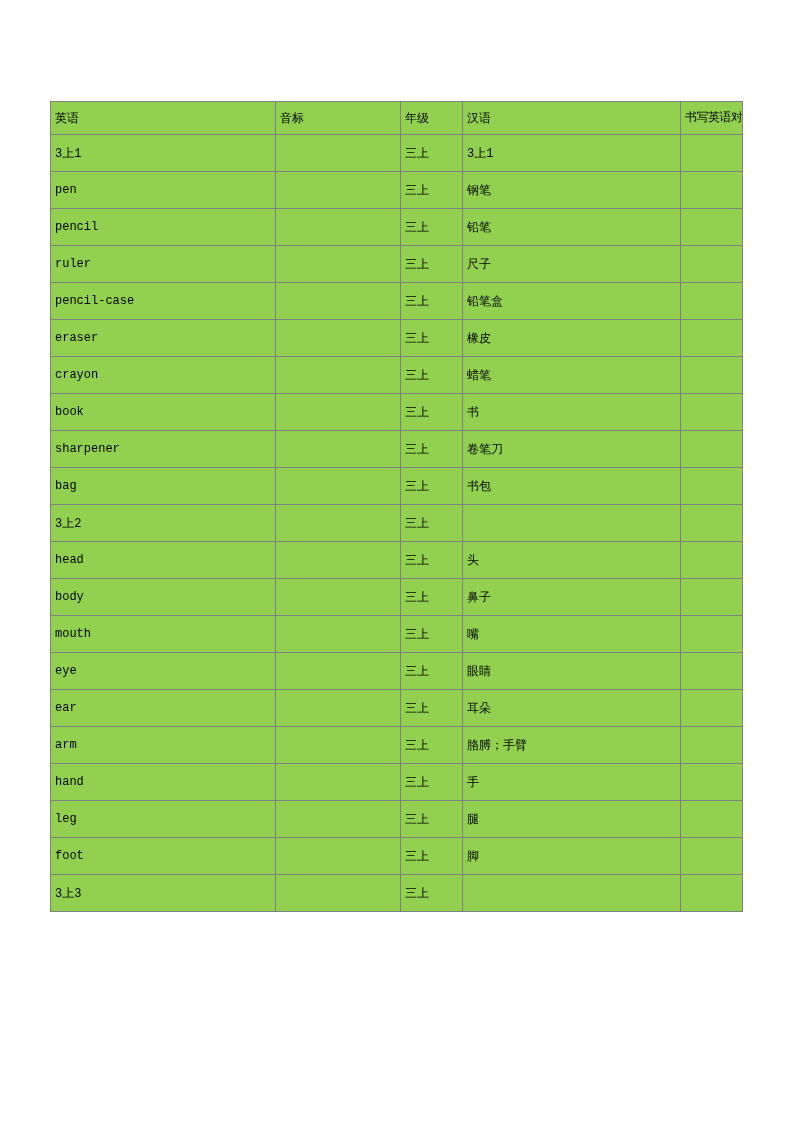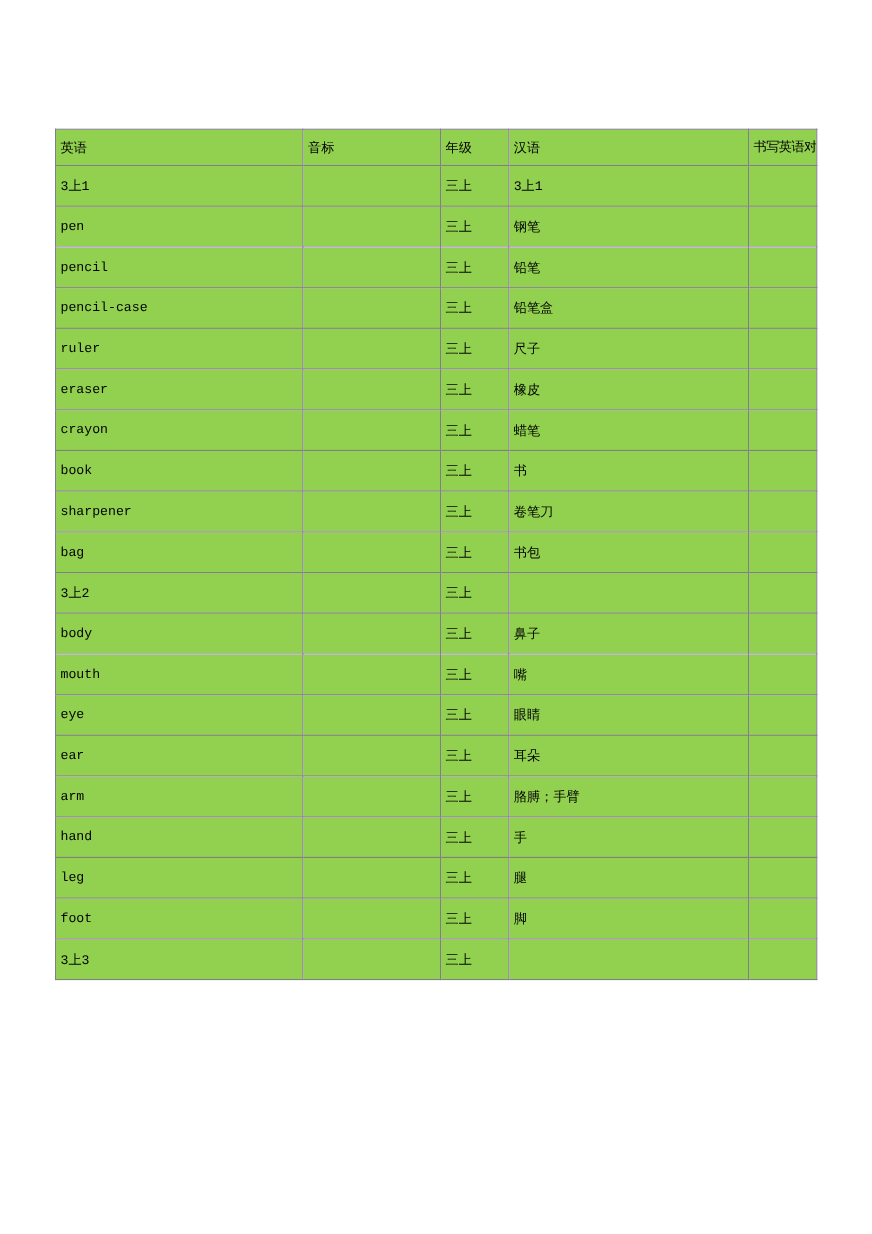--- a/index.html
+++ b/index.html
@@ -18,7 +18,6 @@
     left: 50px;
     top: 101px;
     width: 692px;
-    margin-top: 16px;
   }
   table.vocab {
     border-collapse: collapse;

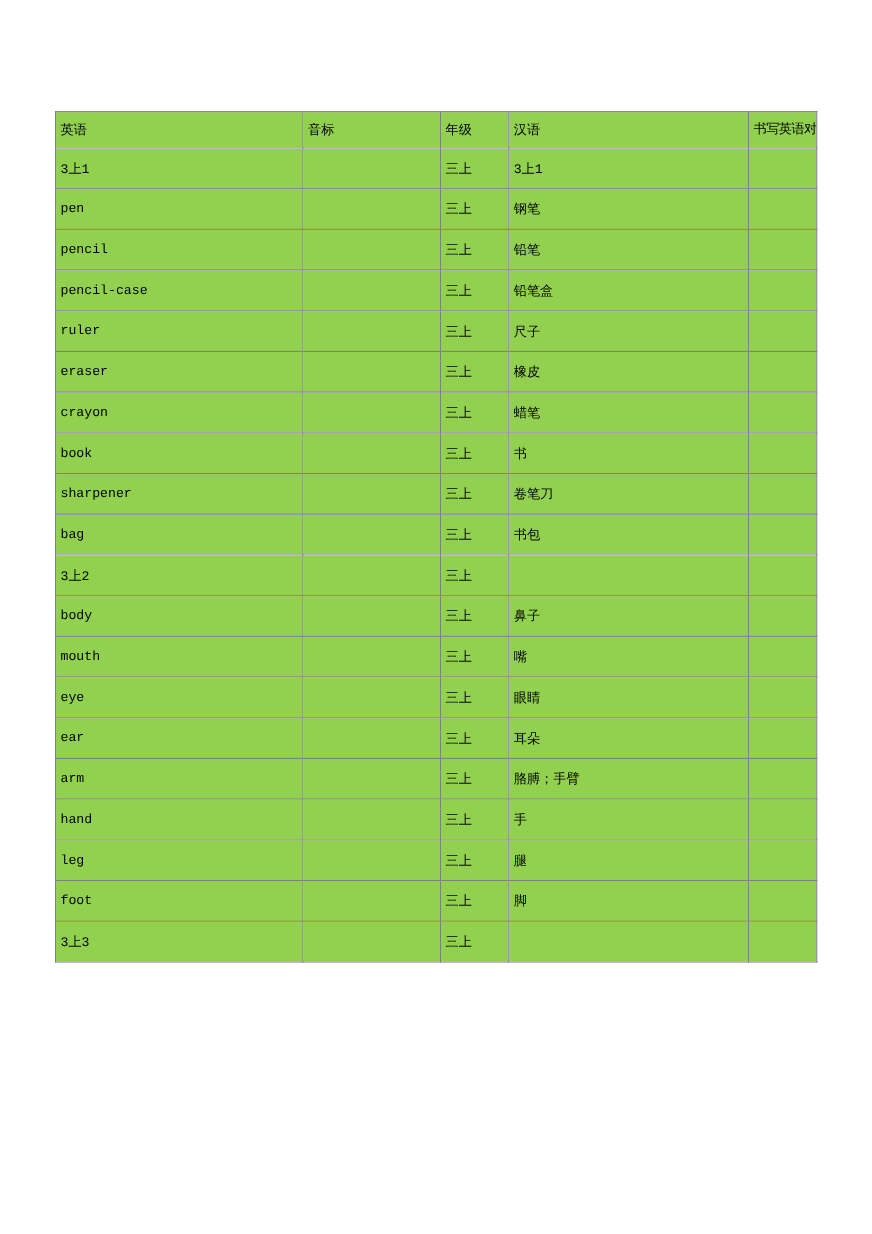--- a/index.html
+++ b/index.html
@@ -110,17 +110,17 @@
           <td class="check"></td>
         </tr>
         <tr>
+          <td class="en">ruler</td>
+          <td></td>
+          <td class="grade">三上</td>
+          <td class="cn">尺子</td>
+          <td class="check"></td>
+        </tr>
+        <tr>
           <td class="en">pencil-case</td>
           <td></td>
           <td class="grade">三上</td>
           <td class="cn">铅笔盒</td>
-          <td class="check"></td>
-        </tr>
-        <tr>
-          <td class="en">ruler</td>
-          <td></td>
-          <td class="grade">三上</td>
-          <td class="cn">尺子</td>
           <td class="check"></td>
         </tr>
         <tr>

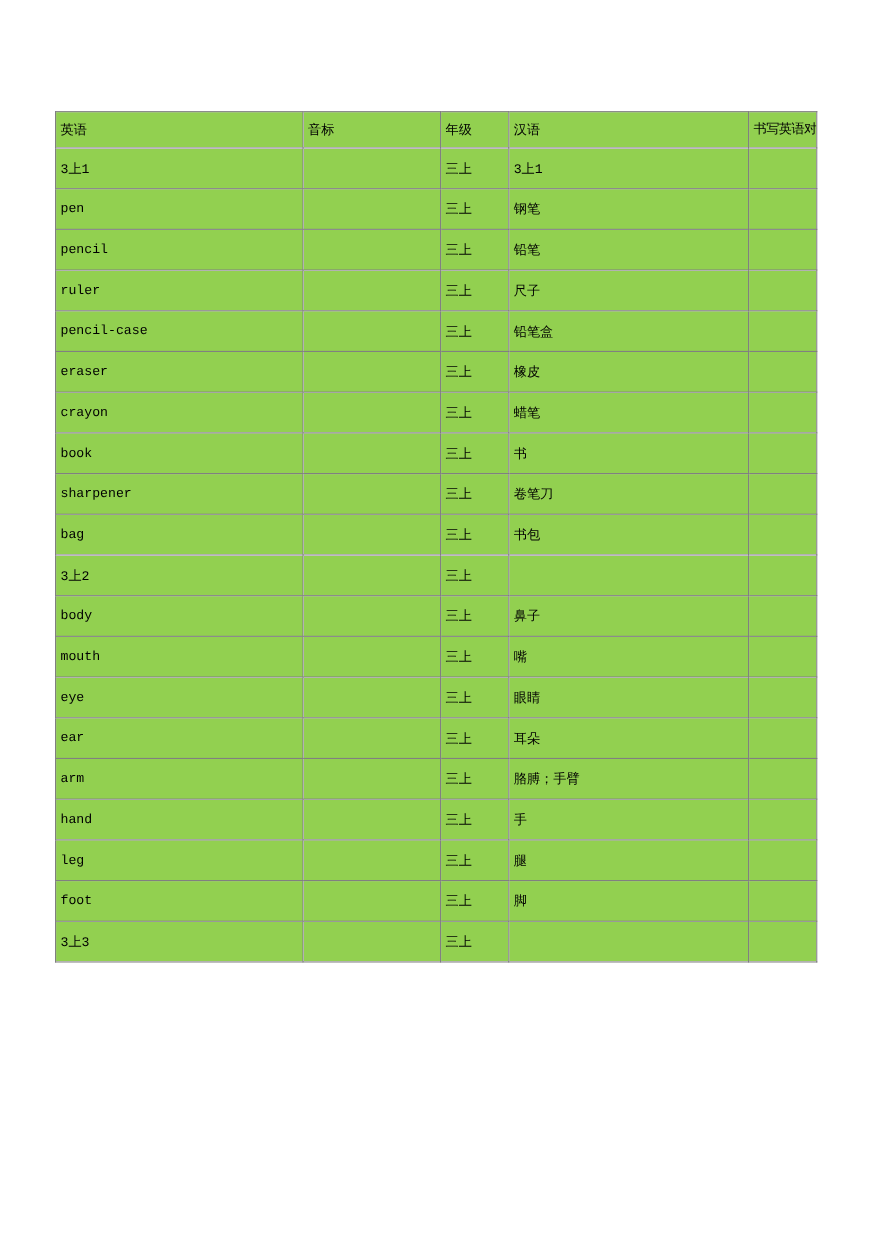--- a/index.html
+++ b/index.html
@@ -166,6 +166,13 @@
           <td class="check"></td>
         </tr>
         <tr>
+          <td class="en">head</td>
+          <td></td>
+          <td class="grade">三上</td>
+          <td class="cn">头</td>
+          <td class="check"></td>
+        </tr>
+        <tr>
           <td class="en">body</td>
           <td></td>
           <td class="grade">三上</td>

